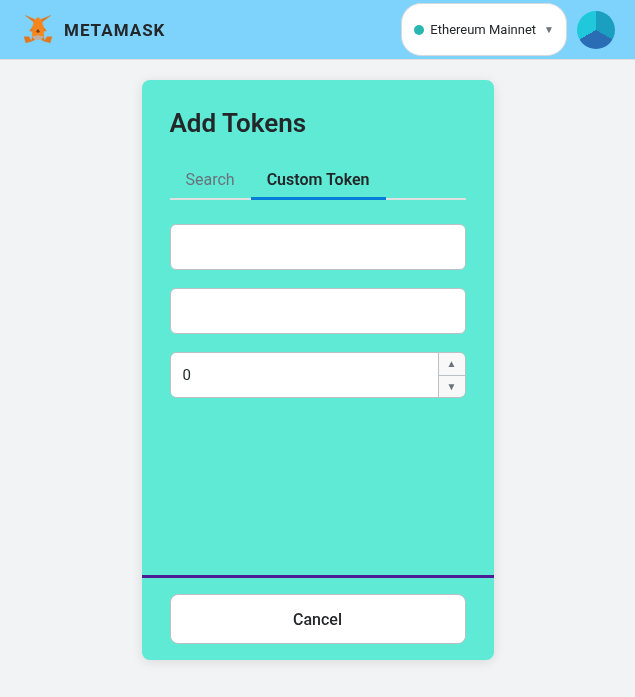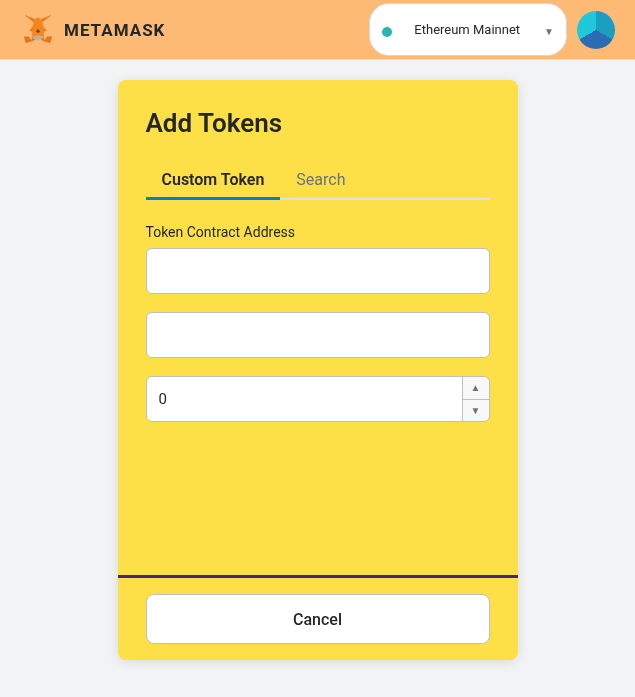--- a/index.html
+++ b/index.html
@@ -23,7 +23,7 @@
       align-items: center;
       justify-content: space-between;
       padding: 10px 20px;
-      background: #fdba74;
+      background: #7dd3fc;
       border-bottom: 1px solid #e0e0e0;
       height: 60px;
     }

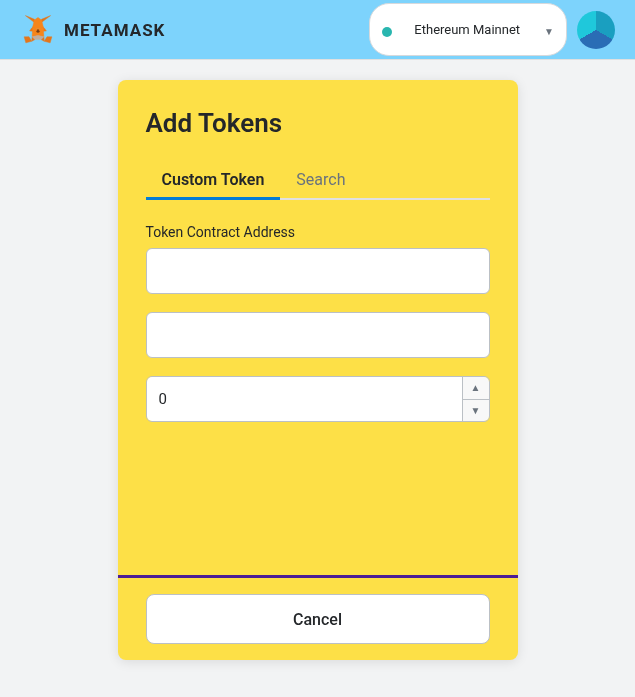--- a/index.html
+++ b/index.html
@@ -54,8 +54,8 @@
 
     .network-selector {
       display: flex;
-      align-items: flex-end;
-      gap: 22px;
+      align-items: center;
+      gap: 6px;
       border: 1px solid #d6d9dc;
       border-radius: 20px;
       padding: 18px 12px;

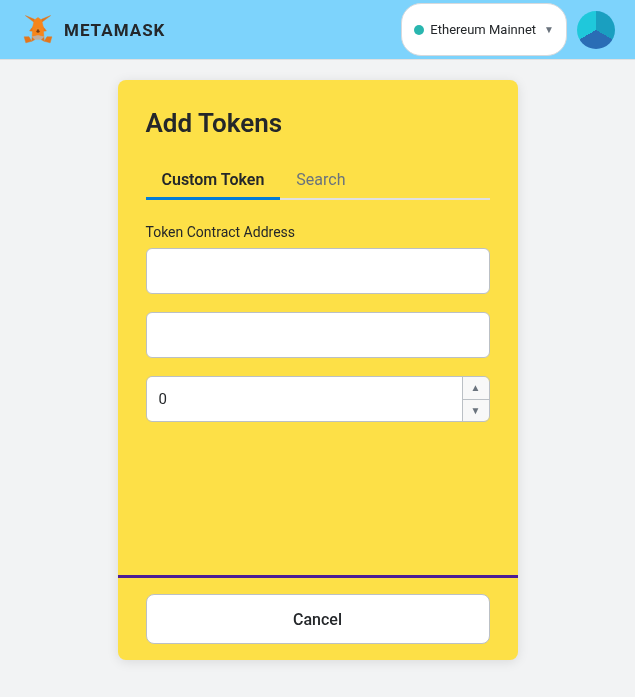--- a/index.html
+++ b/index.html
@@ -99,9 +99,9 @@
     }
 
     .card {
-      background: #fde047;
+      background: #5eead4;
       border-radius: 8px;
-      width: 400px;
+      width: 352px;
       height: 580px;
       box-shadow: 0 2px 12px rgba(0,0,0,0.1);
       display: flex;

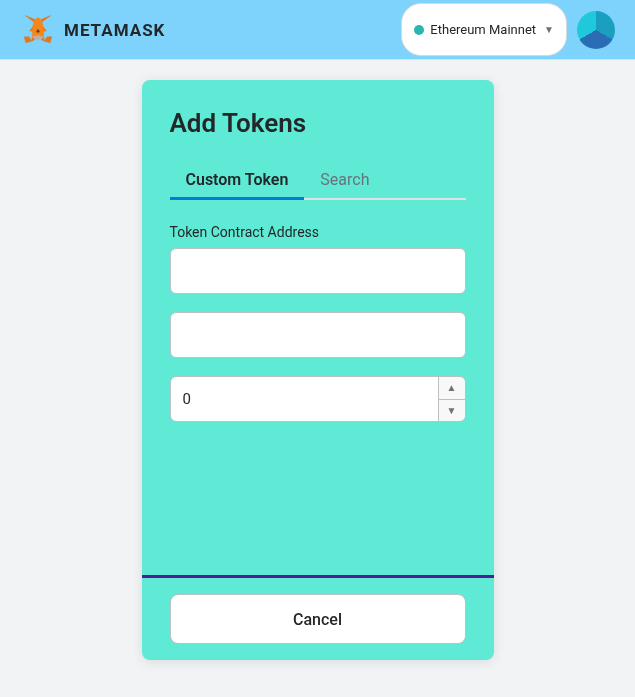--- a/index.html
+++ b/index.html
@@ -285,8 +285,8 @@
       <h1 class="page-title">Add Tokens</h1>
 
       <div class="tabs">
+        <button class="tab">Search</button>
         <button class="tab active">Custom Token</button>
-        <button class="tab">Search</button>
       </div>
 
       <div class="field-group">

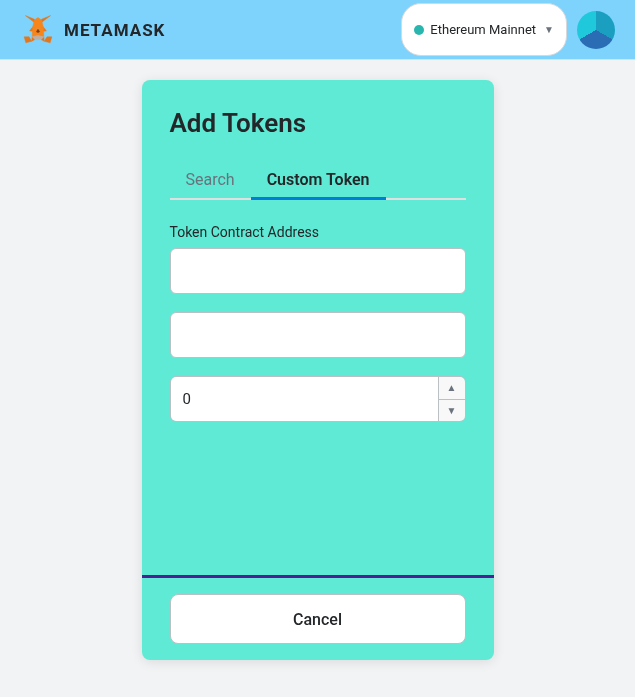--- a/index.html
+++ b/index.html
@@ -290,7 +290,6 @@
       </div>
 
       <div class="field-group">
-        <label class="field-label">Token Contract Address</label>
         <input class="field-input" type="text" value="" placeholder="" style="">
       </div>
 

